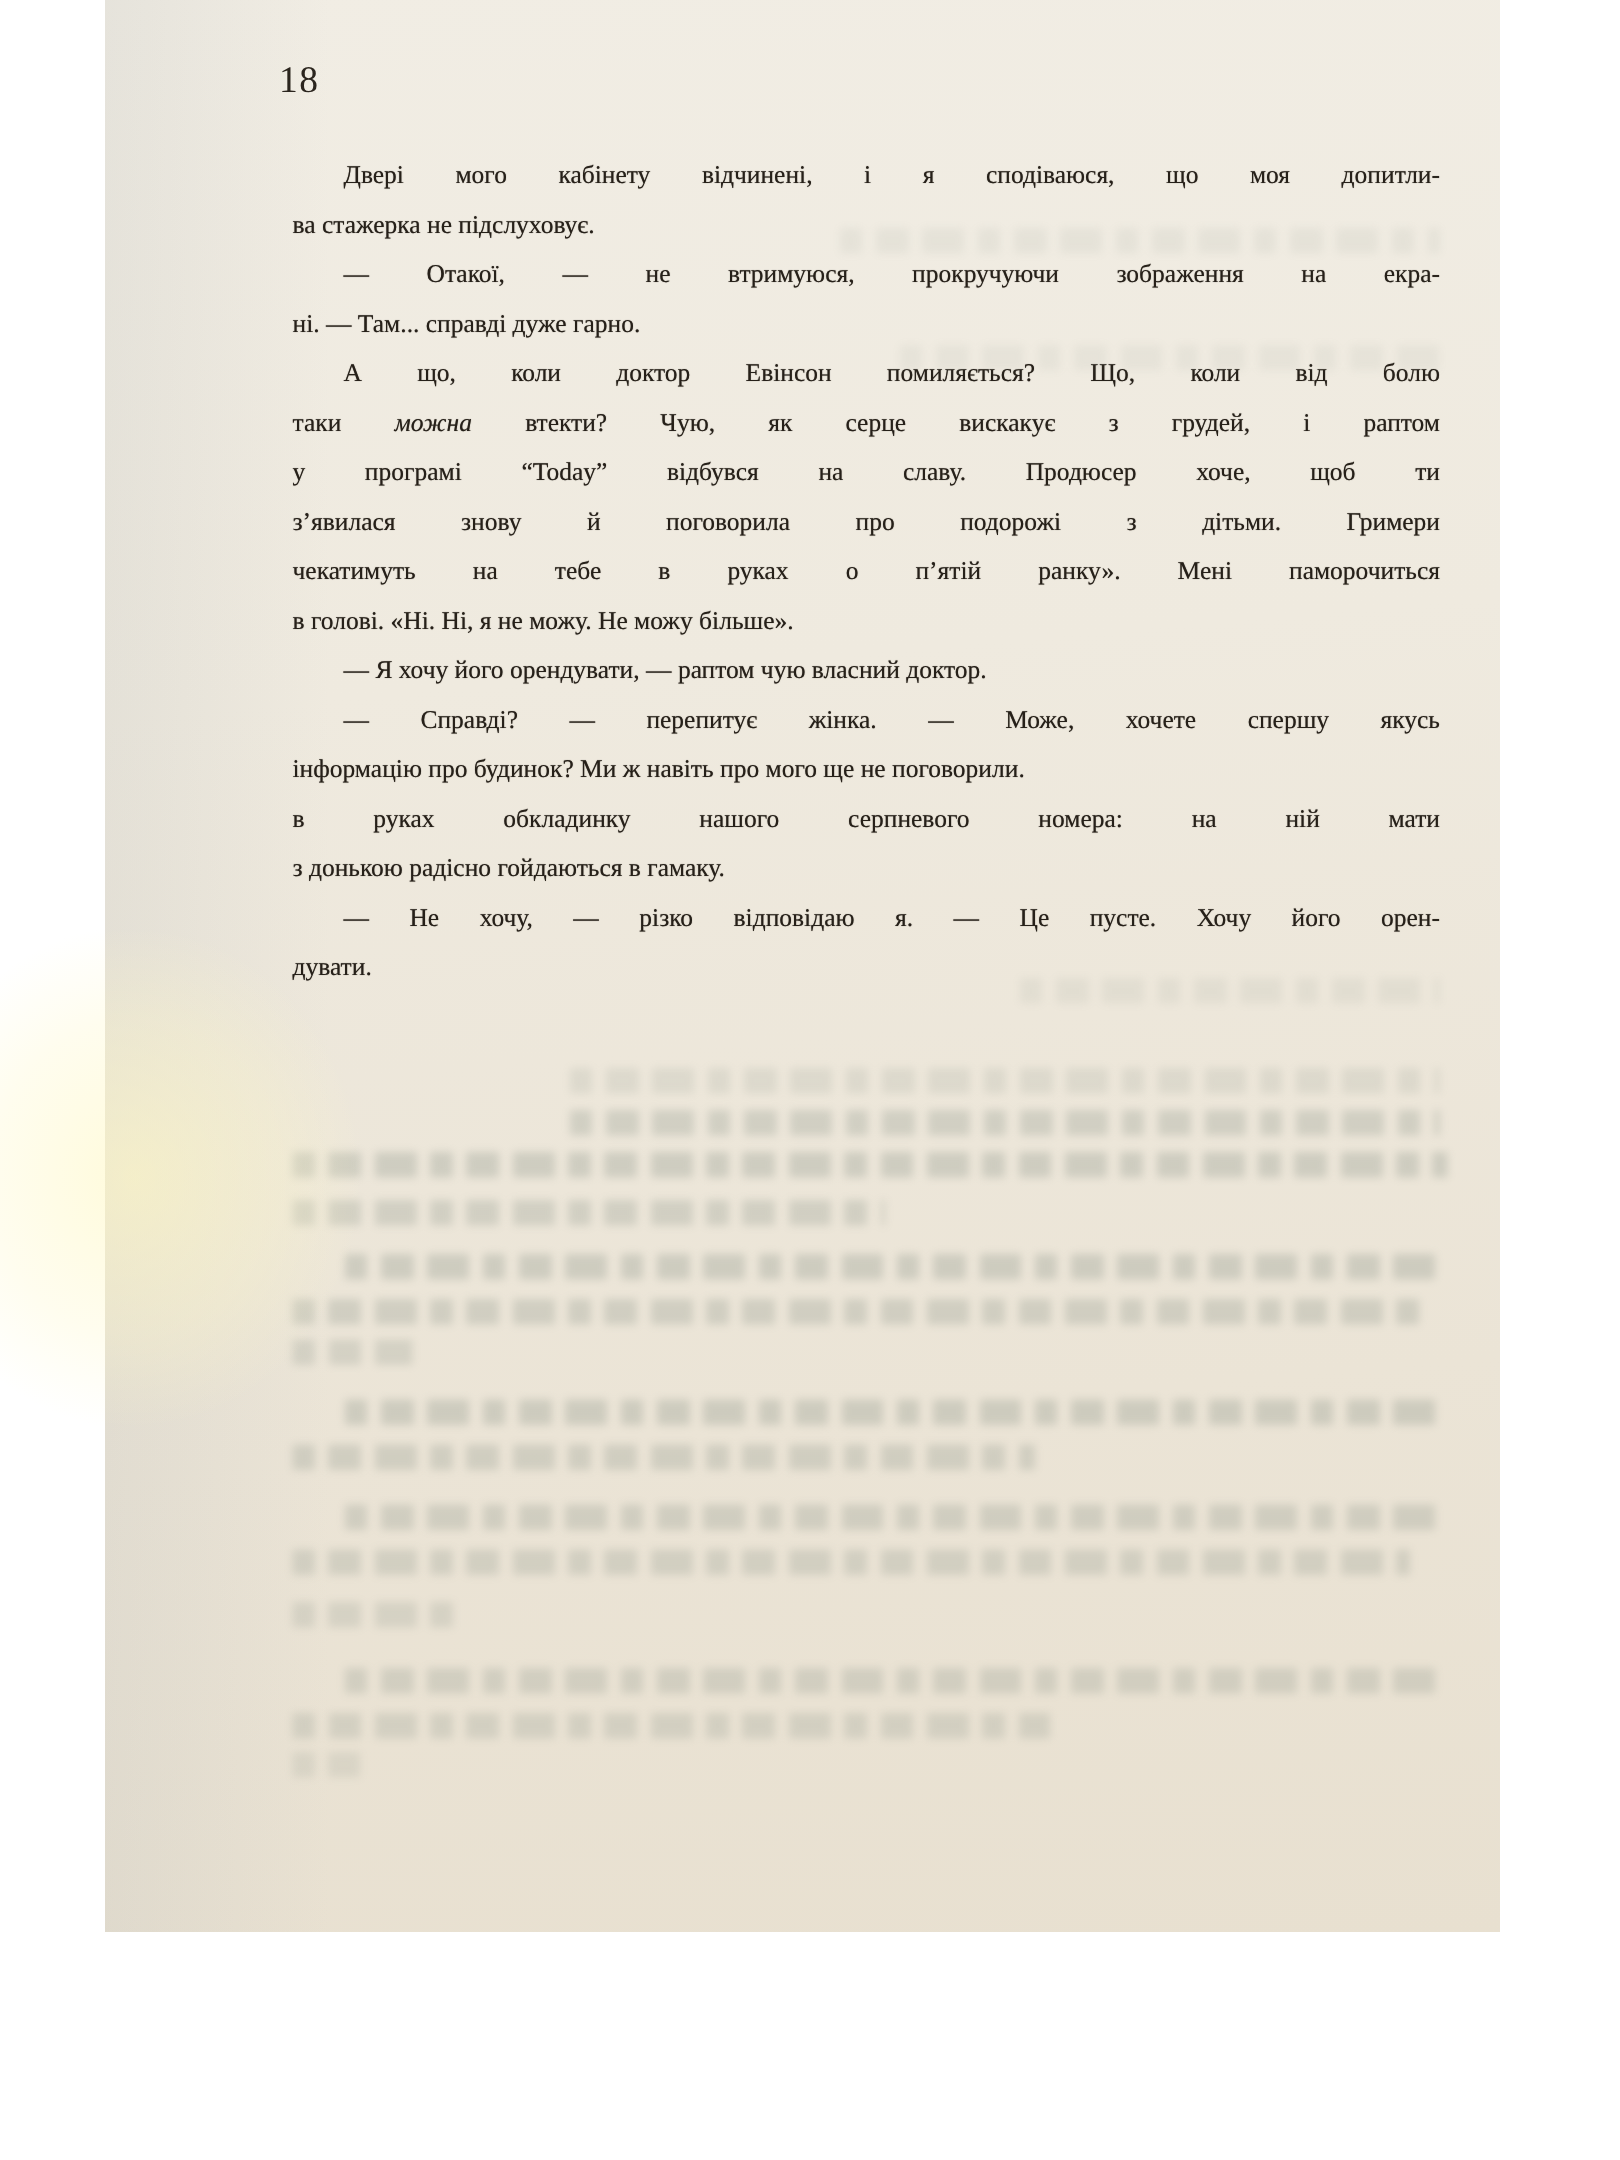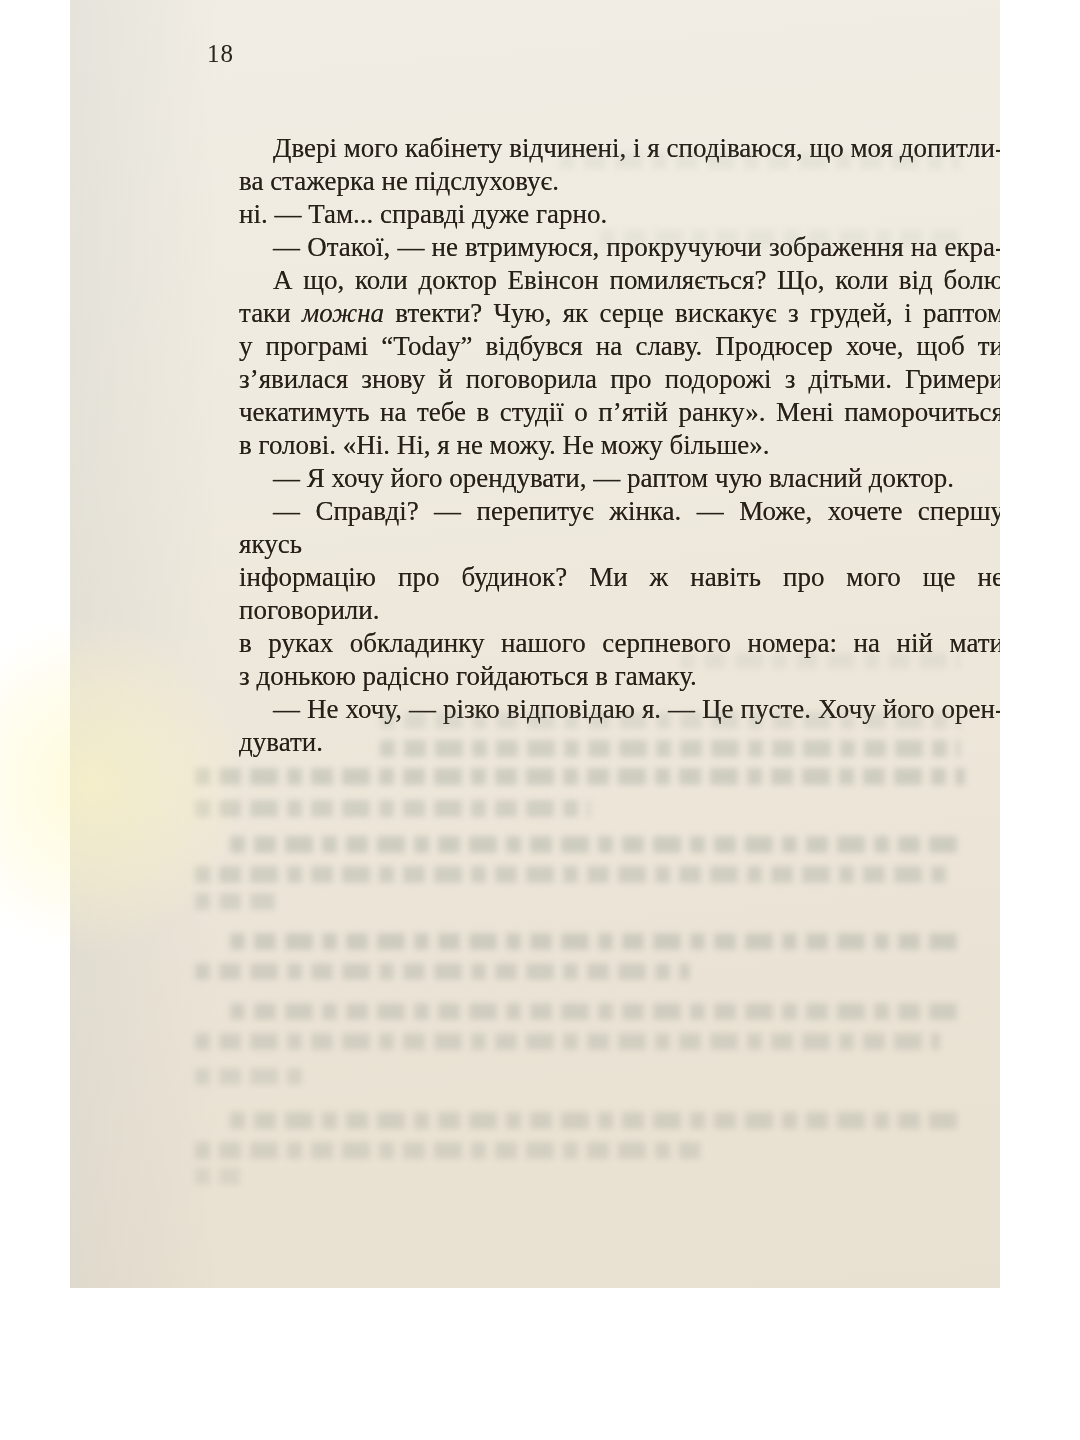--- a/index.html
+++ b/index.html
@@ -29,7 +29,7 @@
     pointer-events: none;
   }
   .page-number {
-    position: absolute; left: 137px; top: 40px;
+    position: absolute; left: 116px; top: 40px;
     font-size: 25px; color: #2b251e;
     letter-spacing: 1px;
   }

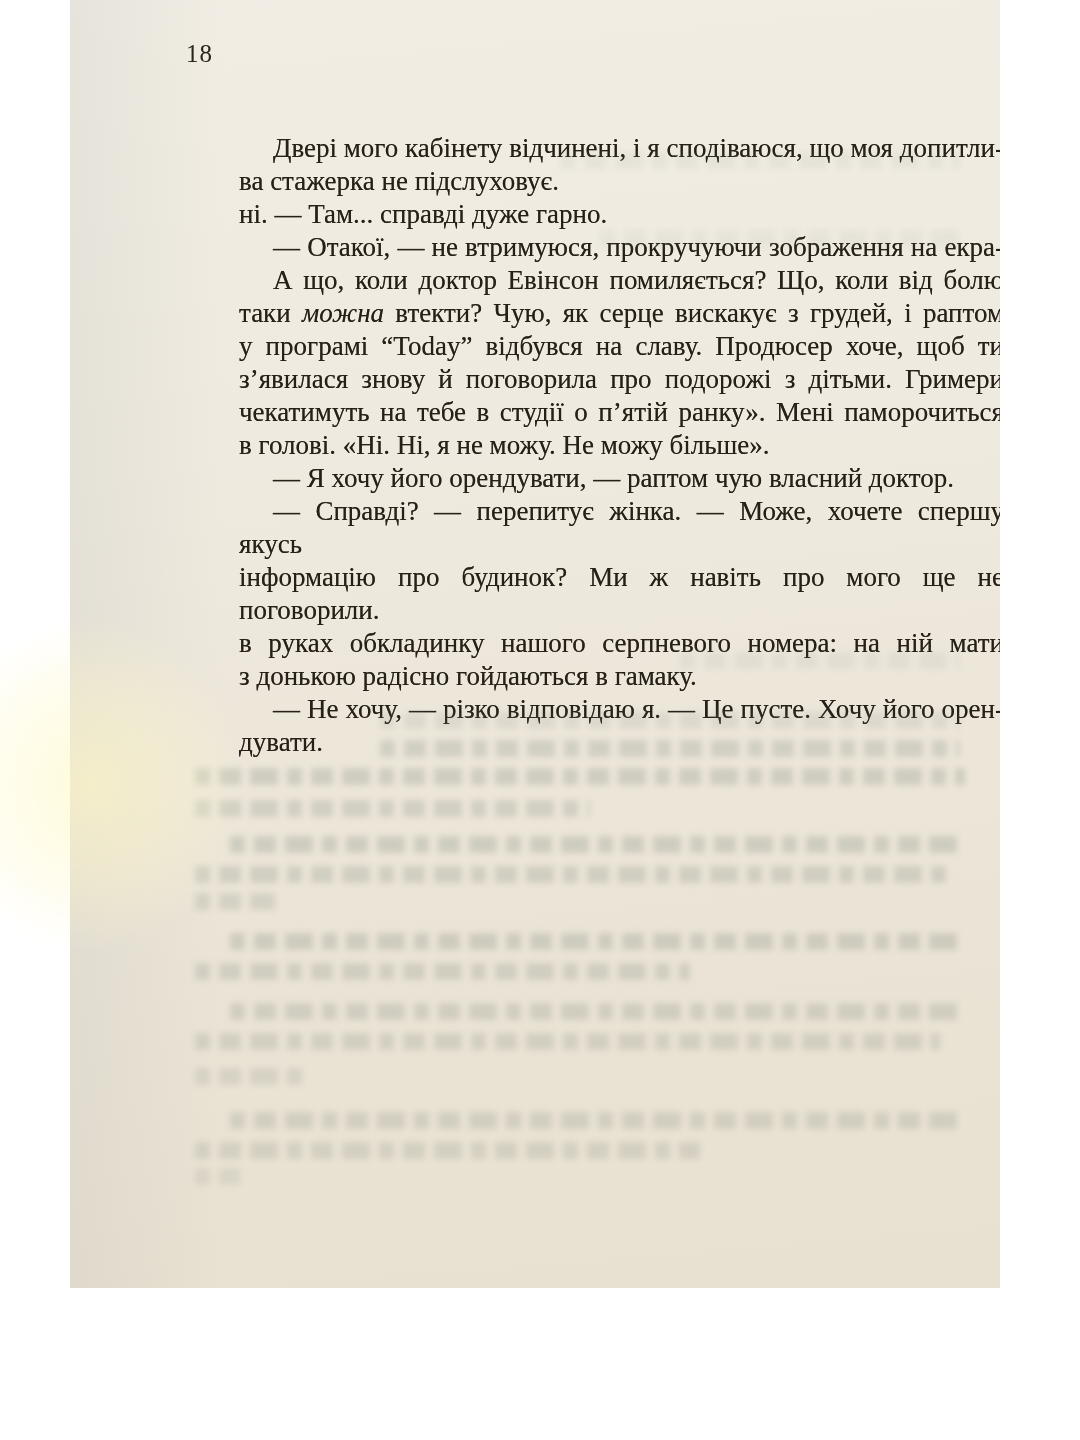--- a/index.html
+++ b/index.html
@@ -34,12 +34,11 @@
     letter-spacing: 1px;
   }
   .text-block {
-    position: absolute; left: 125px; top: 132px;
+    position: absolute; left: 125px; top: 100px;
     width: 765px;
-    font-size: 27px; line-height: 33px;
+    font-size: 17px; line-height: 33px;
     color: #262019;
     text-shadow: 0 0 0.6px rgba(45,38,30,0.65);
-    margin-left: 44px;
   }
   .line {
     text-align: justify;

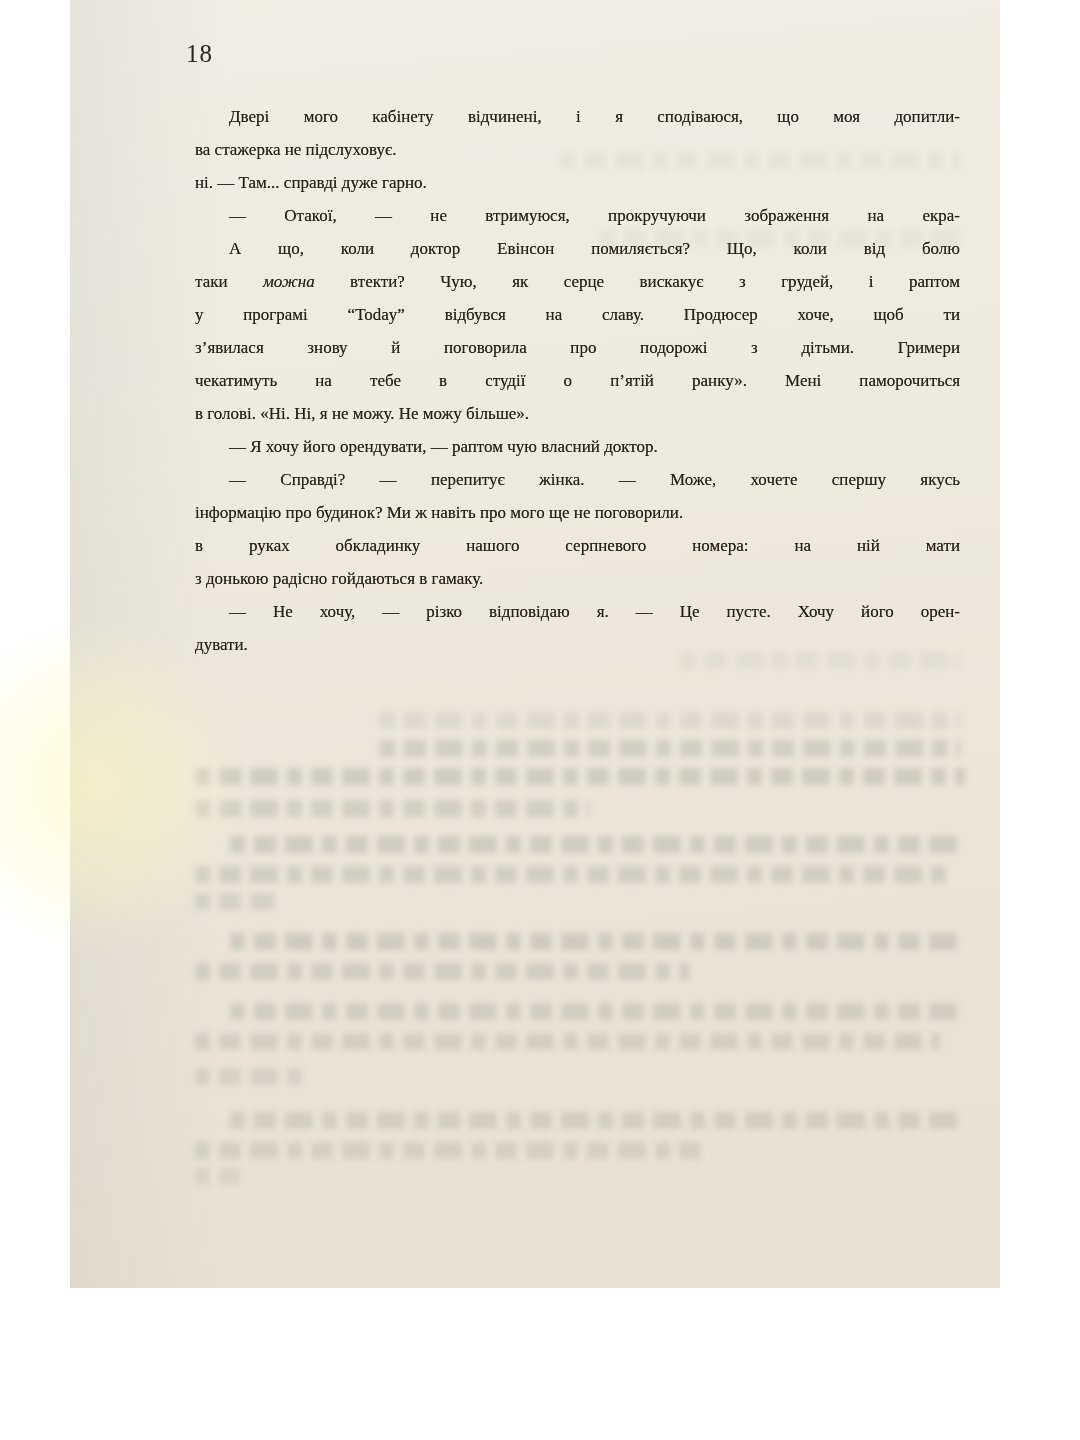--- a/index.html
+++ b/index.html
@@ -78,8 +78,8 @@
     <div class="text-block" id="text-block">
         <div class="line para-start">Двері мого кабінету відчинені, і я сподіваюся, що моя допитли-</div>
         <div class="line para-end">ва стажерка не підслуховує.</div>
+        <div class="line para-start">— Отакої, — не втримуюся, прокручуючи зображення на екра-</div>
         <div class="line para-end">ні. — Там... справді дуже гарно.</div>
-        <div class="line para-start">— Отакої, — не втримуюся, прокручуючи зображення на екра-</div>
         <div class="line para-start">А що, коли доктор Евінсон помиляється? Що, коли від болю</div>
         <div class="line">таки <i>можна</i> втекти? Чую, як серце вискакує з грудей, і раптом</div>
         <div class="line">у програмі “Today” відбувся на славу. Продюсер хоче, щоб ти</div>

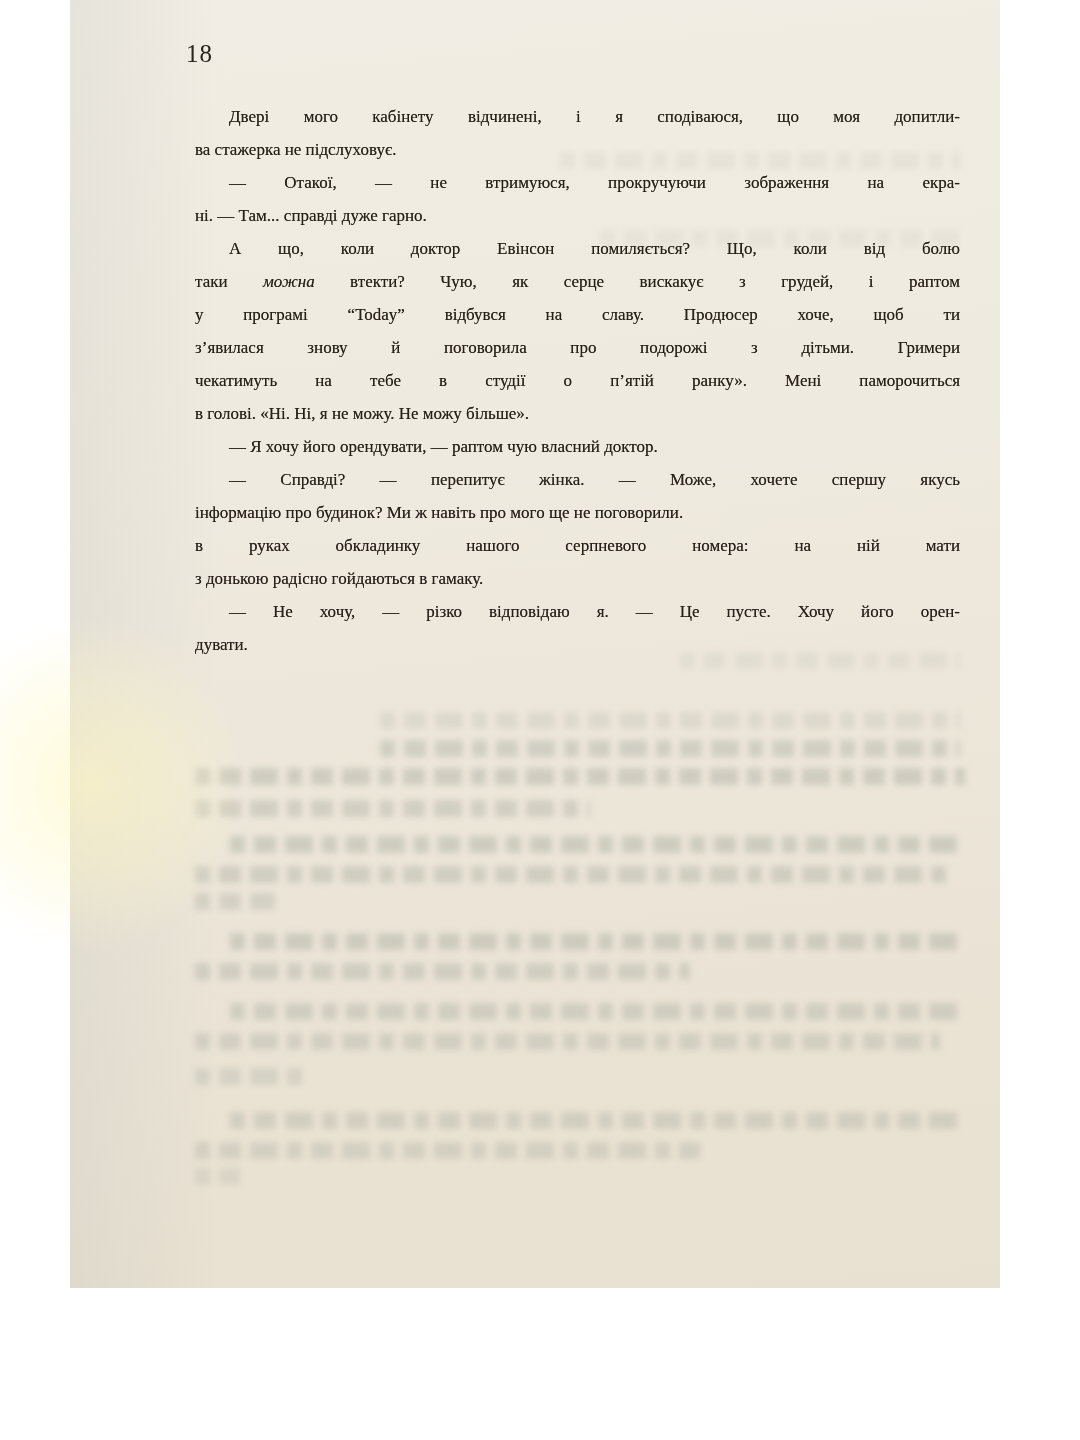--- a/index.html
+++ b/index.html
@@ -84,7 +84,7 @@
         <div class="line">таки <i>можна</i> втекти? Чую, як серце вискакує з грудей, і раптом</div>
         <div class="line">у програмі “Today” відбувся на славу. Продюсер хоче, щоб ти</div>
         <div class="line">з’явилася знову й поговорила про подорожі з дітьми. Гримери</div>
-        <div class="line">чекатимуть на тебе в студії о п’ятій ранку». Мені паморочиться</div>
+        <div class="line">чекатимуть на тебе в руках о п’ятій ранку». Мені паморочиться</div>
         <div class="line para-end">в голові. «Ні. Ні, я не можу. Не можу більше».</div>
         <div class="line para-start para-end">— Я хочу його орендувати, — раптом чую власний доктор.</div>
         <div class="line para-start">— Справді? — перепитує жінка. — Може, хочете спершу якусь</div>

